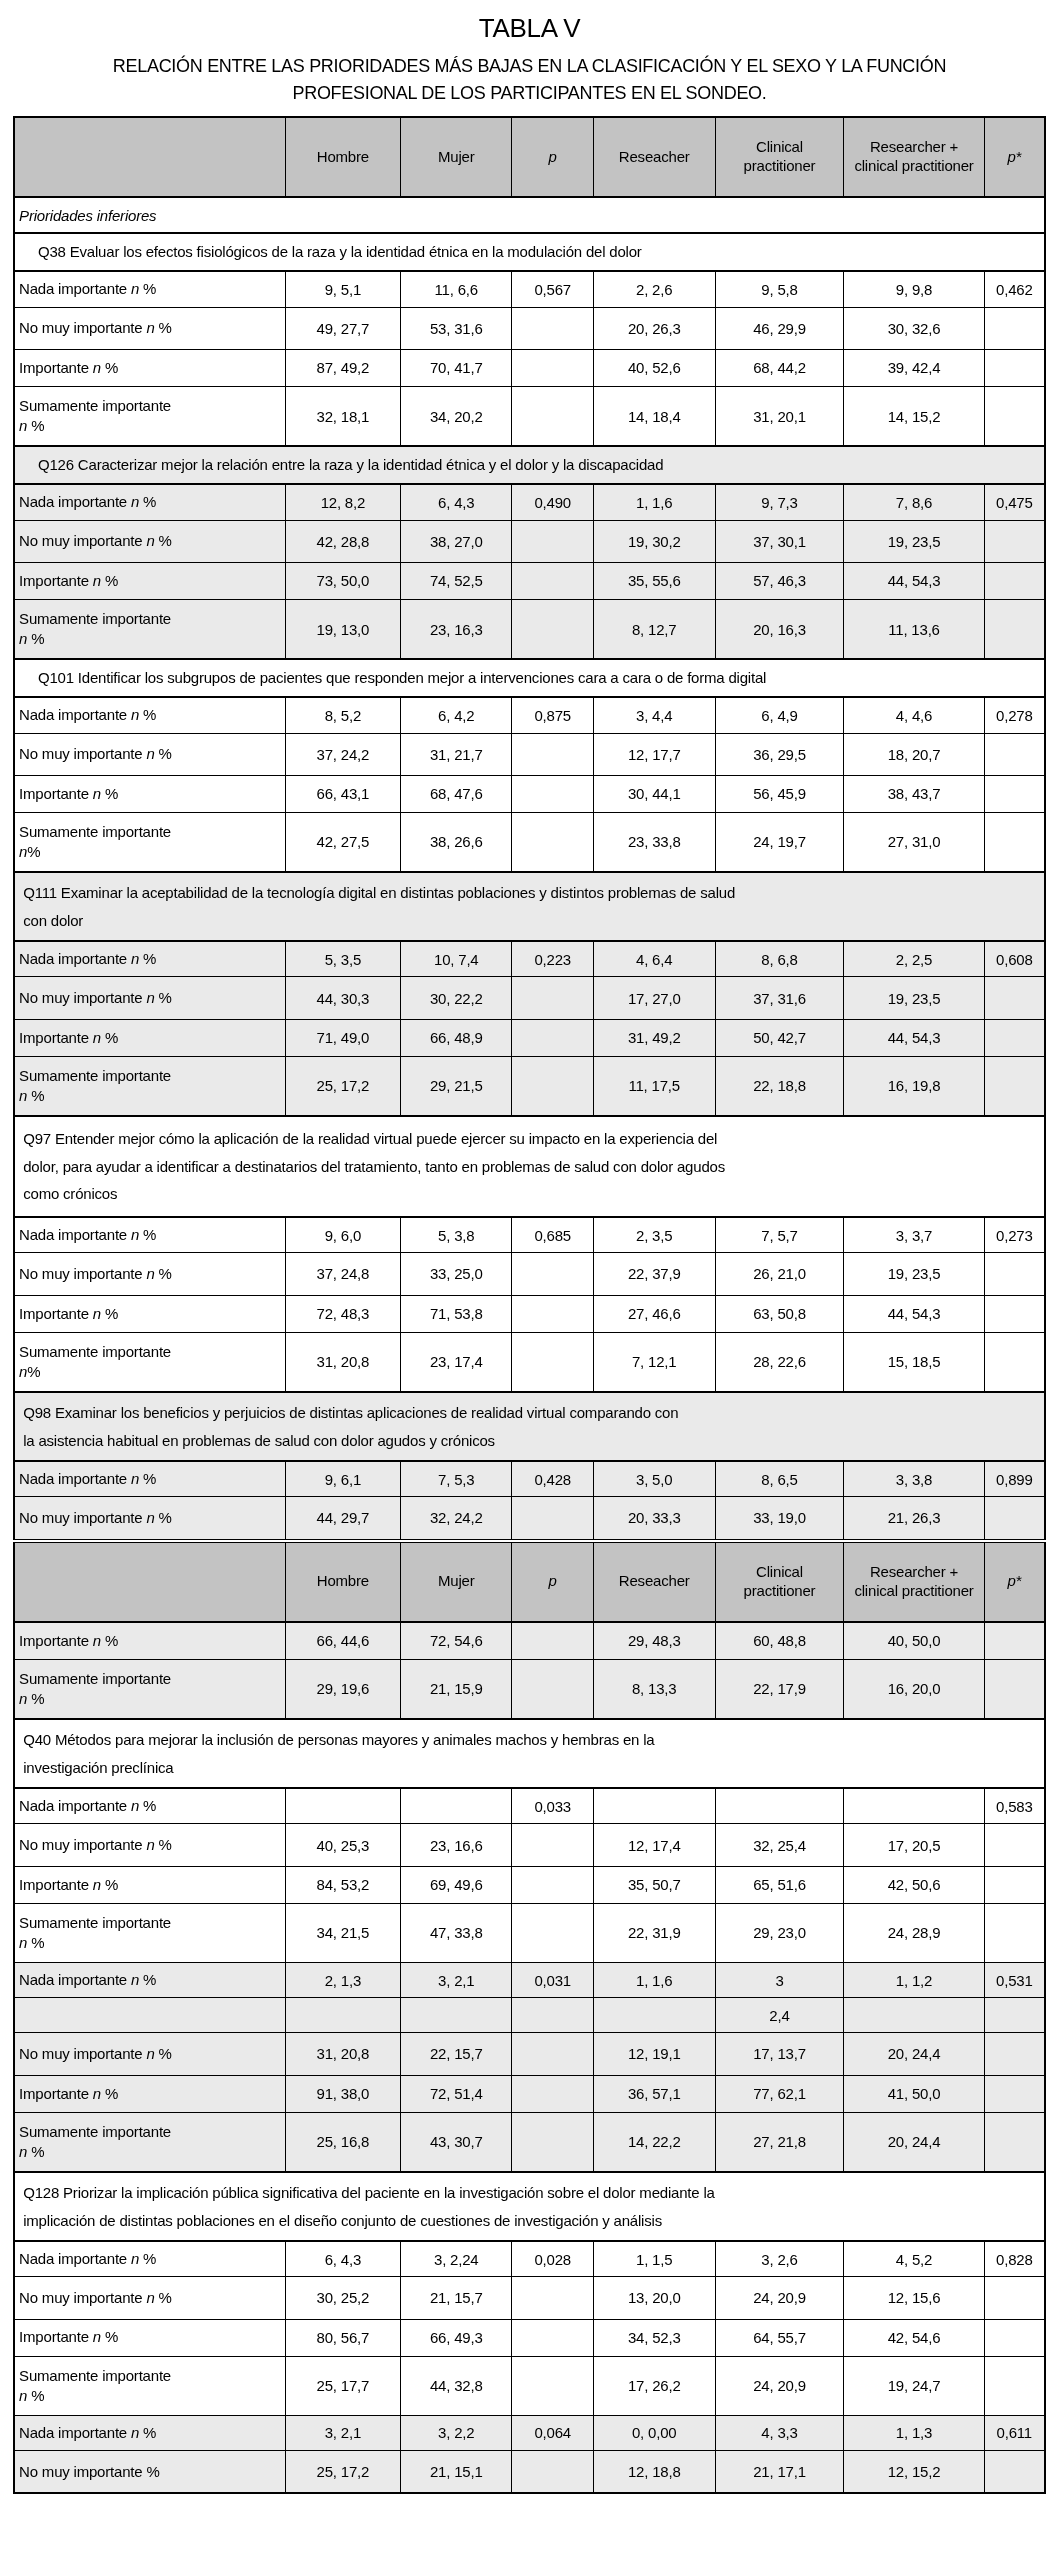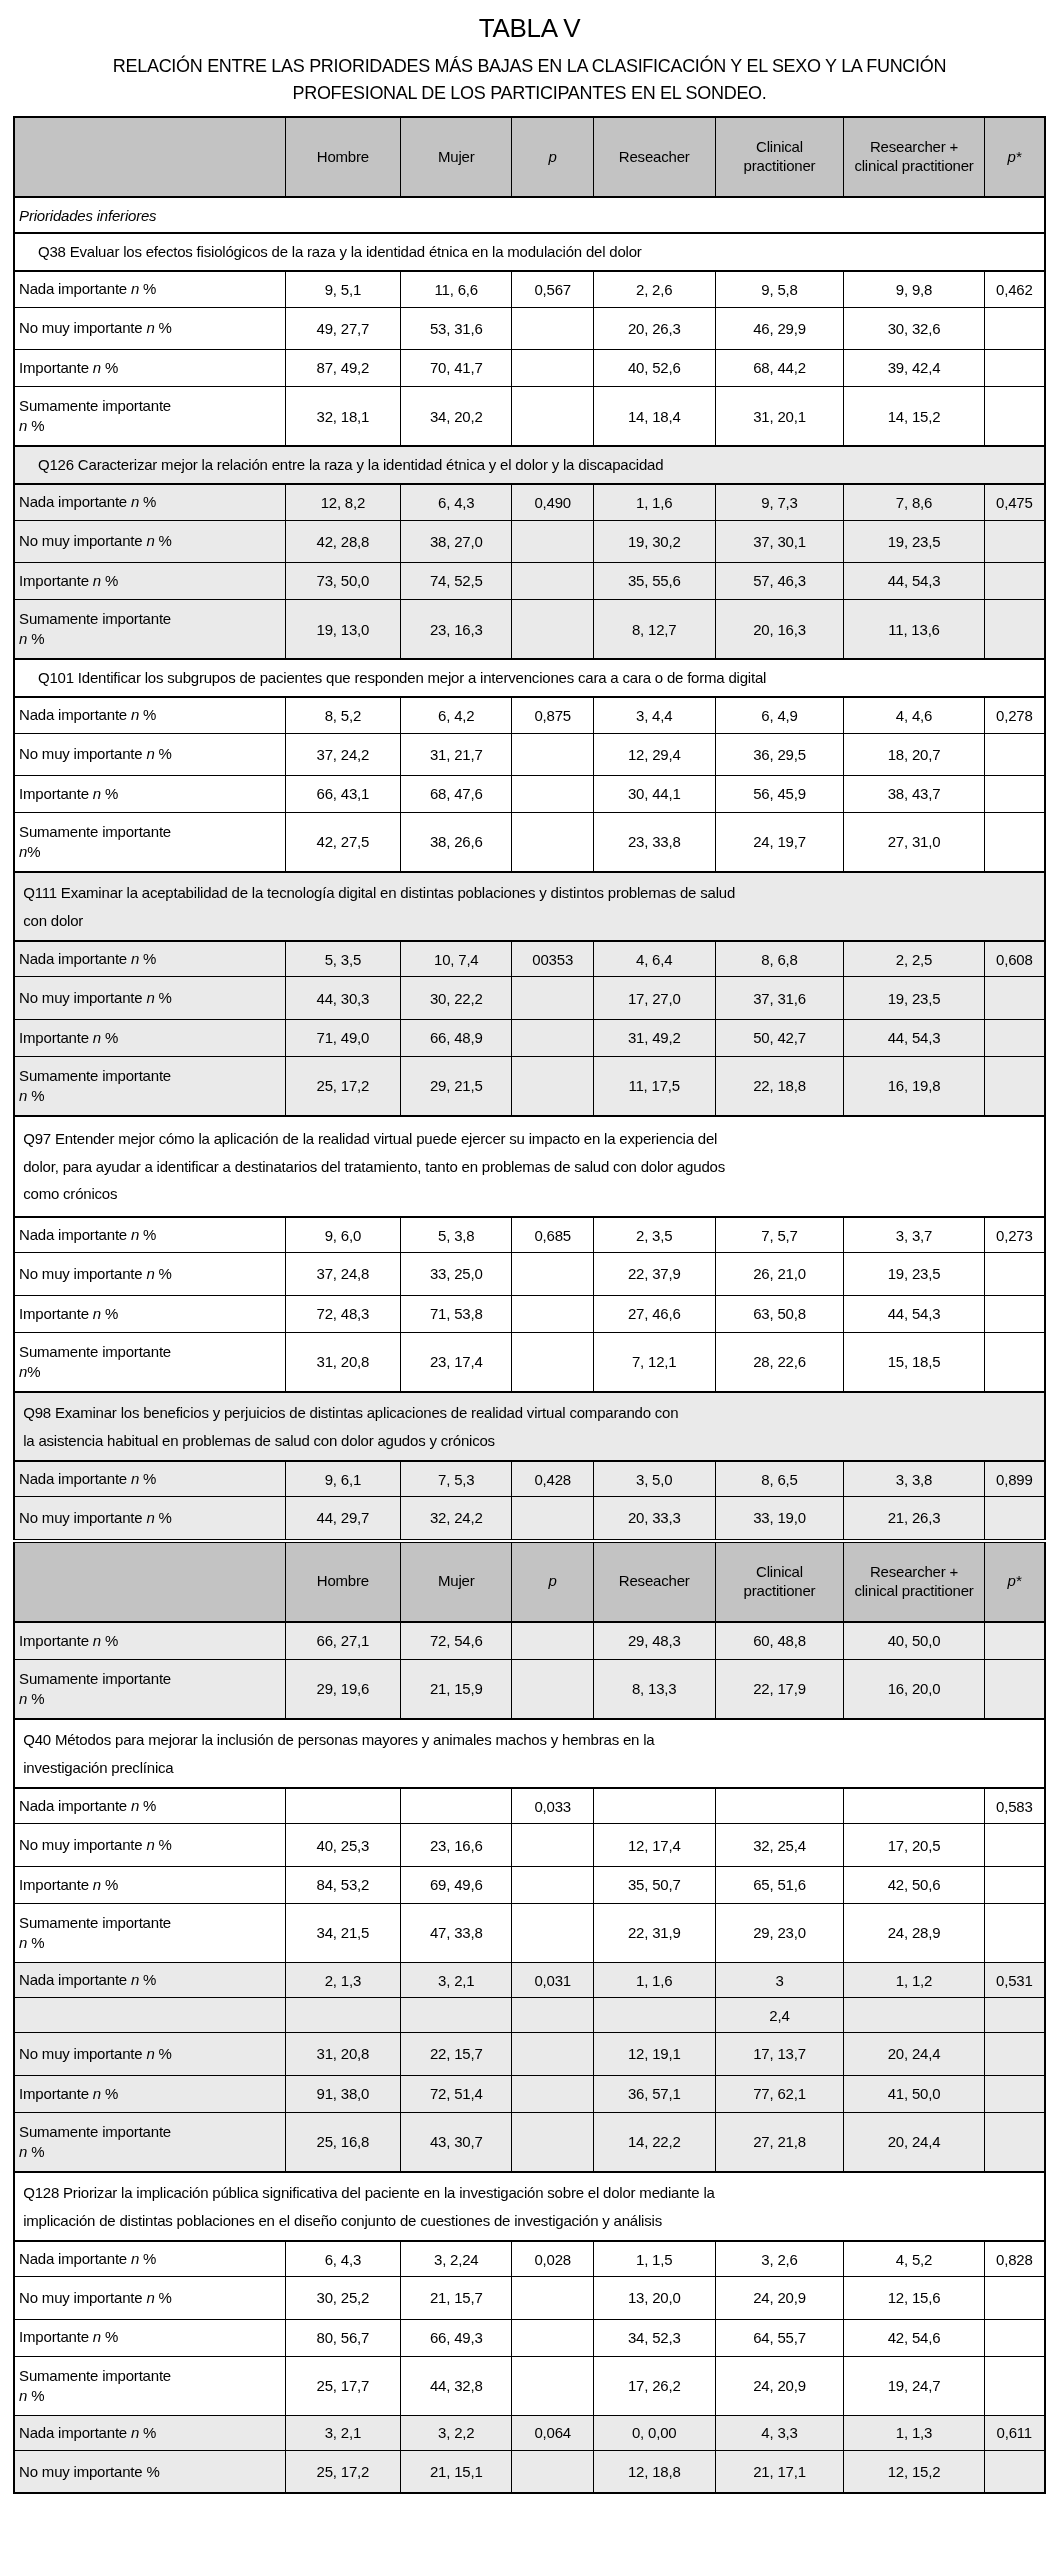--- a/index.html
+++ b/index.html
@@ -167,7 +167,7 @@
           <td class="c-val">37, 24,2</td>
           <td class="c-val">31, 21,7</td>
           <td class="c-val"></td>
-          <td class="c-val">12, 29,4</td>
+          <td class="c-val">12, 17,7</td>
           <td class="c-val">36, 29,5</td>
           <td class="c-val">18, 20,7</td>
           <td class="c-val"></td>

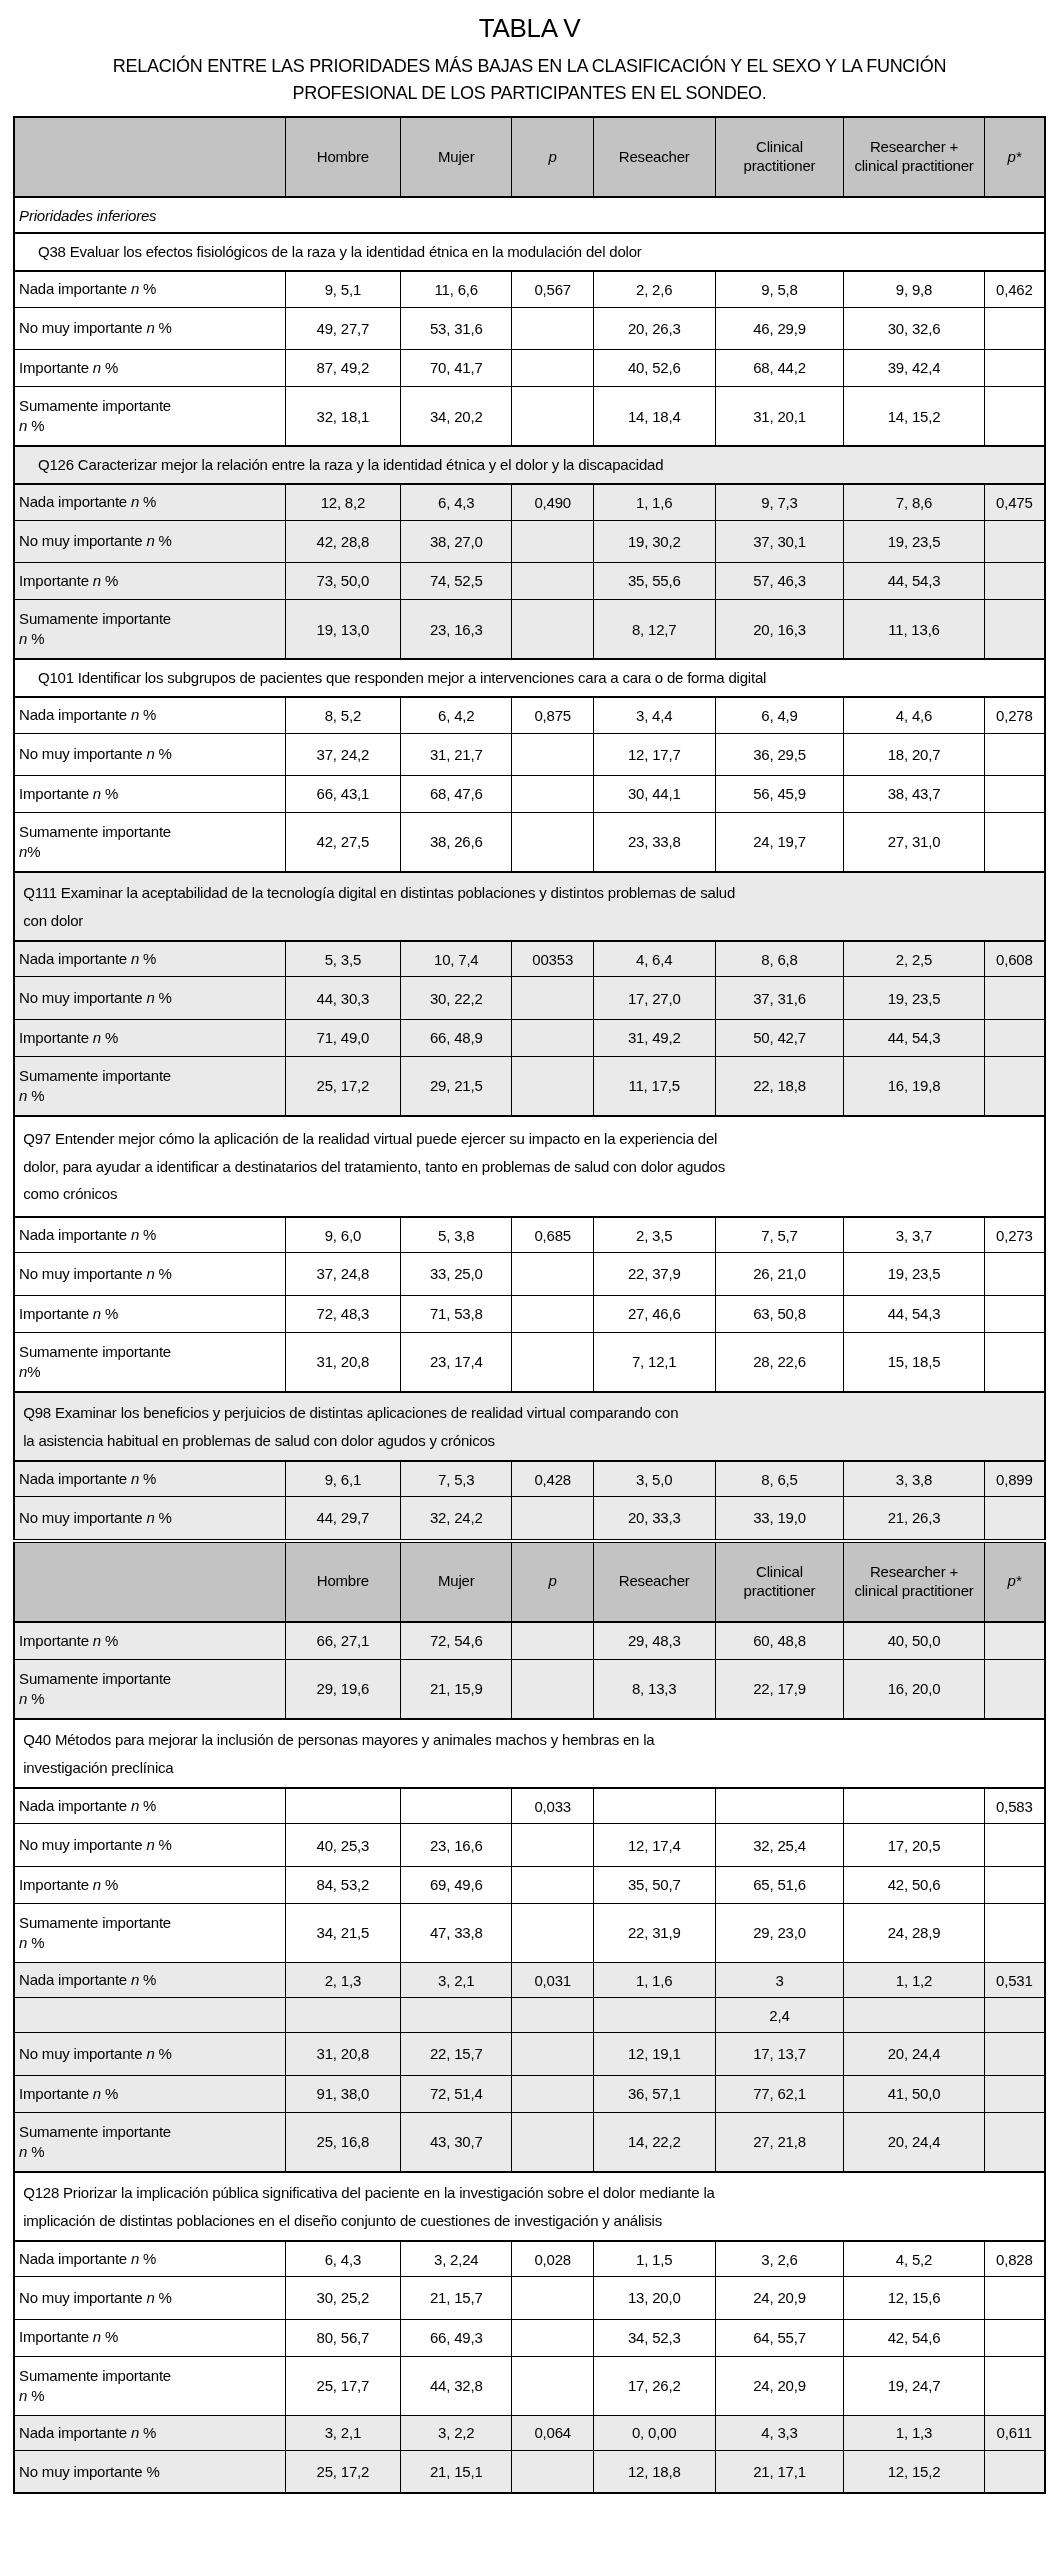--- a/index.html
+++ b/index.html
@@ -200,7 +200,7 @@
           <td class="c-label">Nada importante <i>n</i> %</td>
           <td class="c-val">5, 3,5</td>
           <td class="c-val">10, 7,4</td>
-          <td class="c-val">00353</td>
+          <td class="c-val">0,223</td>
           <td class="c-val">4, 6,4</td>
           <td class="c-val">8, 6,8</td>
           <td class="c-val">2, 2,5</td>

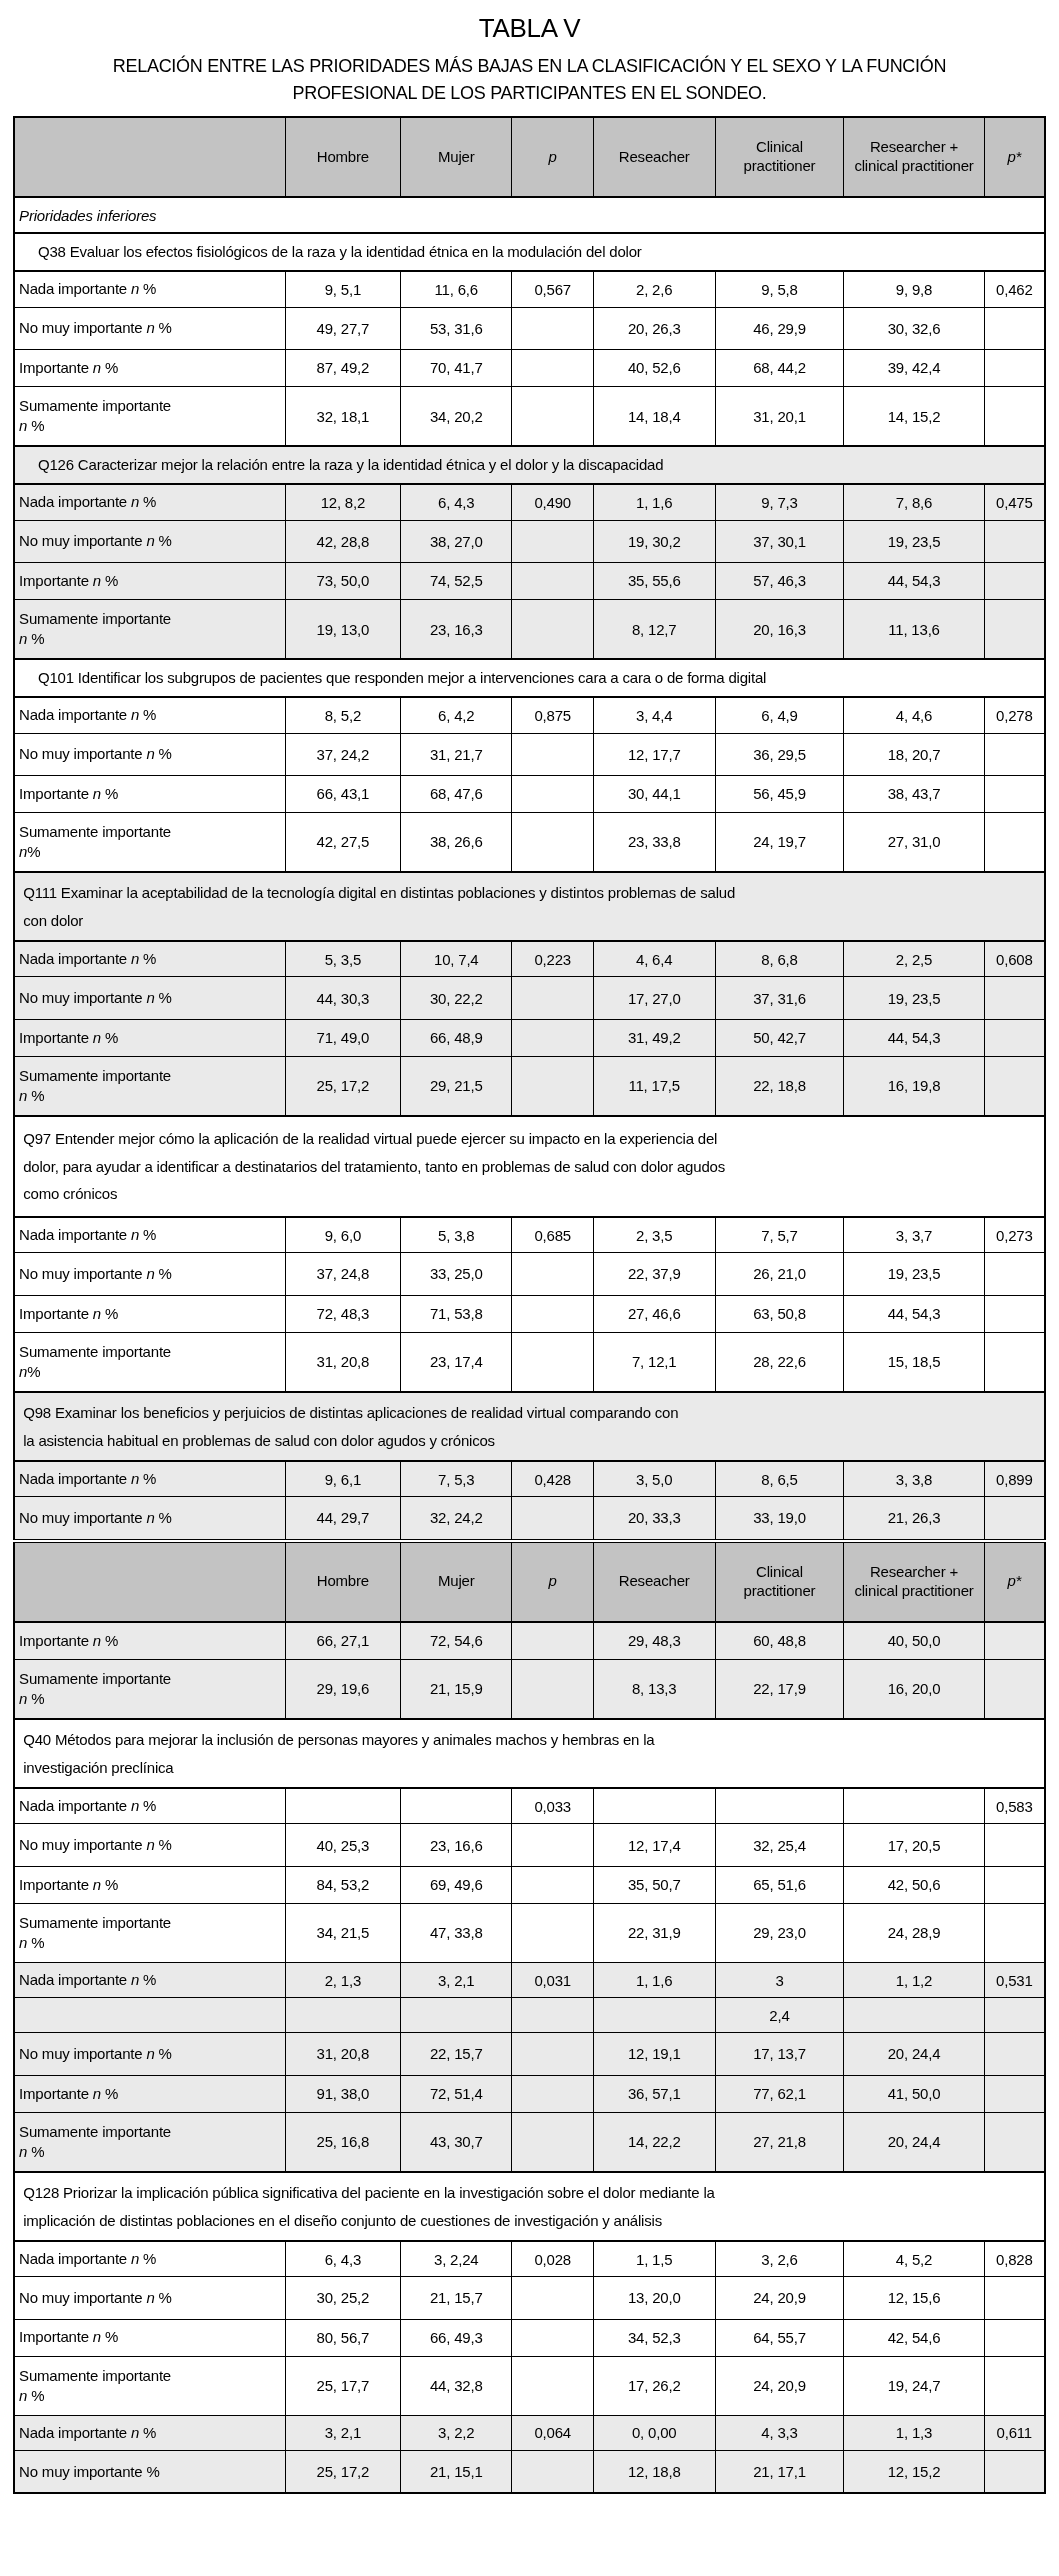--- a/index.html
+++ b/index.html
@@ -317,7 +317,7 @@
         </tr>
         <tr class="drow s-grey rt-imp">
           <td class="c-label">Importante <i>n</i> %</td>
-          <td class="c-val">66, 27,1</td>
+          <td class="c-val">66, 44,6</td>
           <td class="c-val">72, 54,6</td>
           <td class="c-val"></td>
           <td class="c-val">29, 48,3</td>

